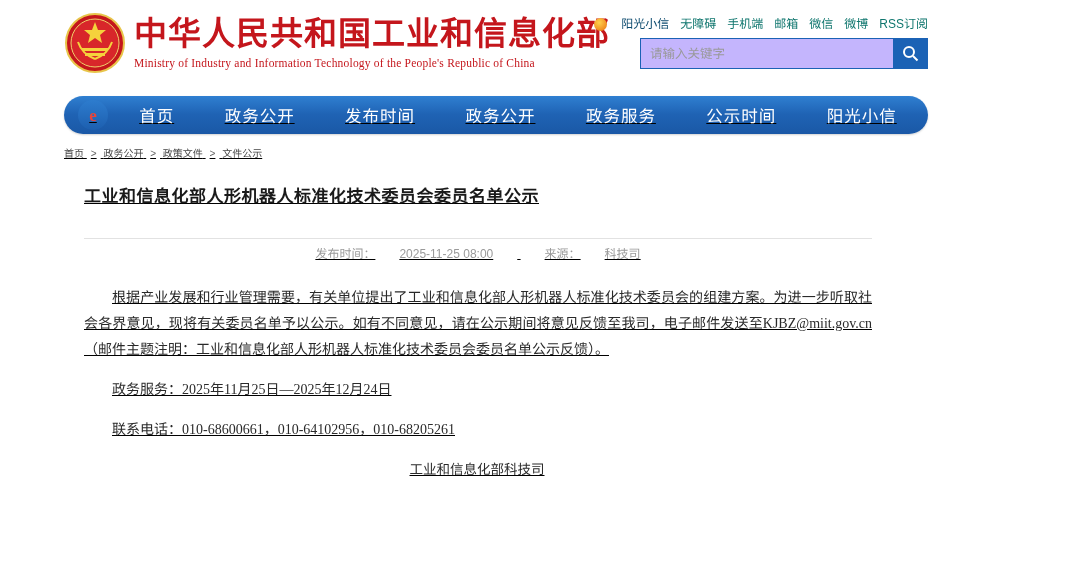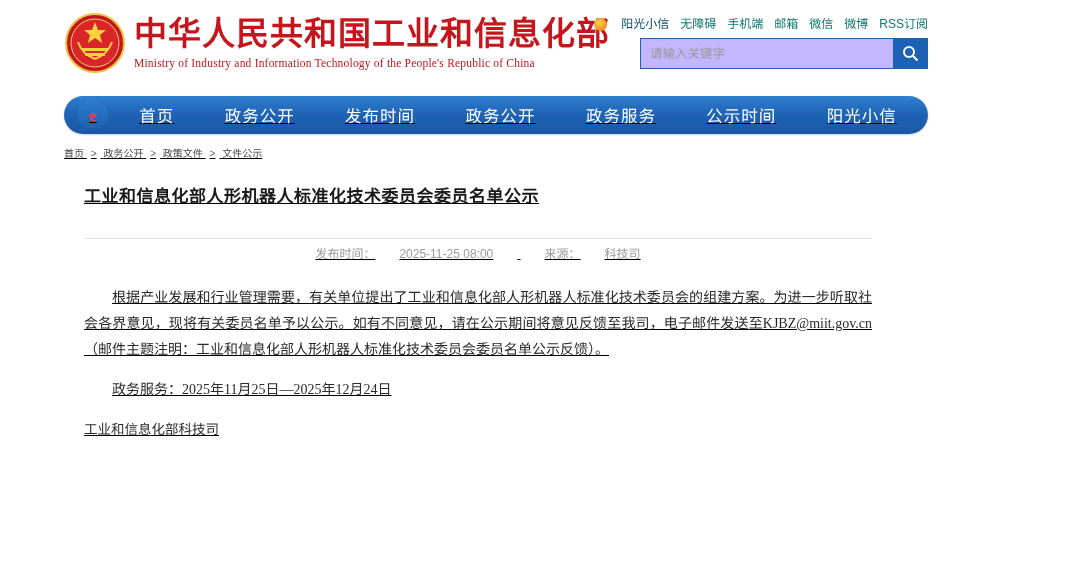--- a/index.html
+++ b/index.html
@@ -289,6 +289,7 @@
     <div class="body-text">
       <p class="indent">根据产业发展和行业管理需要，有关单位提出了工业和信息化部人形机器人标准化技术委员会的组建方案。为进一步听取社会各界意见，现将有关委员名单予以公示。如有不同意见，请在公示期间将意见反馈至我司，电子邮件发送至KJBZ@miit.gov.cn（邮件主题注明：工业和信息化部人形机器人标准化技术委员会委员名单公示反馈）。</p>
       <p class="indent">政务服务：2025年11月25日—2025年12月24日</p>
+      <p class="indent">联系电话：010-68600661，010-64102956，010-68205261</p>
     </div>
 
     <div class="sign">

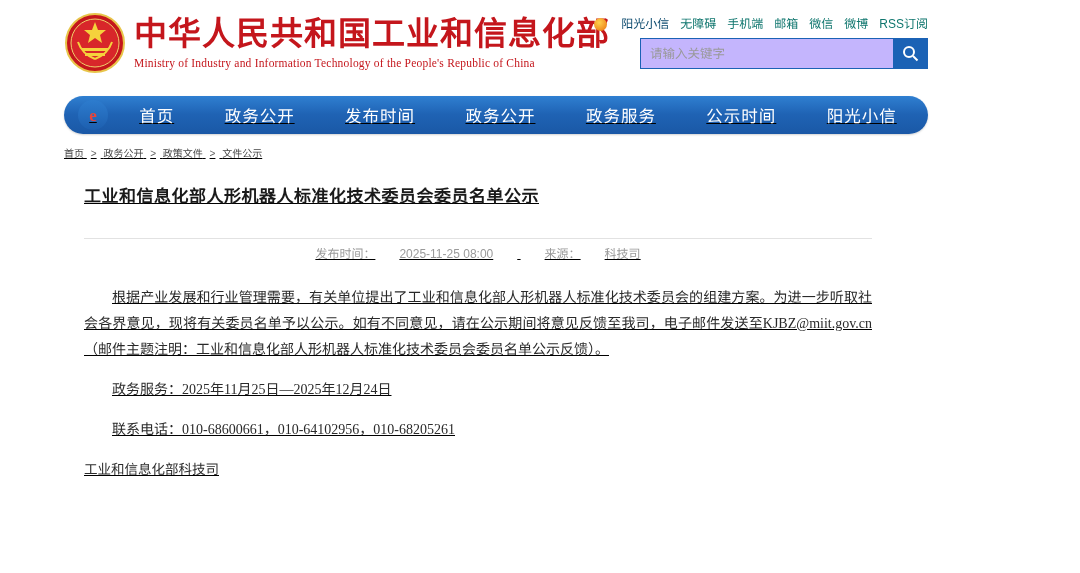--- a/index.html
+++ b/index.html
@@ -199,7 +199,7 @@
   .body-text p.indent { text-indent: 2em; }
   .sign {
     margin-top: 16px;
-    text-align: left;
+    text-align: center;
     font-size: 13.5px;
     line-height: 22px;
     color: #2a2a2a;

